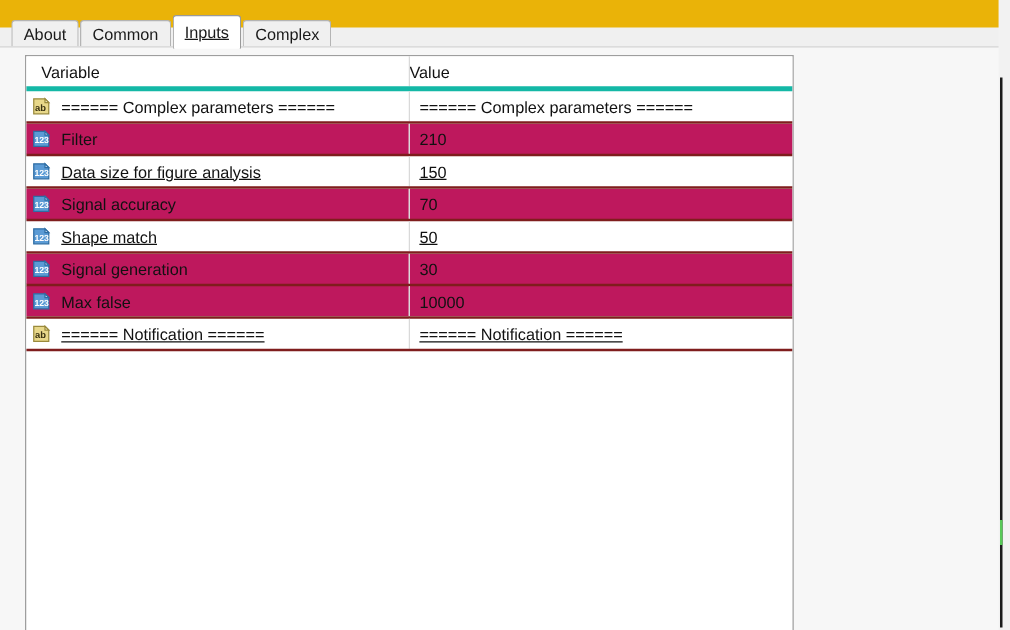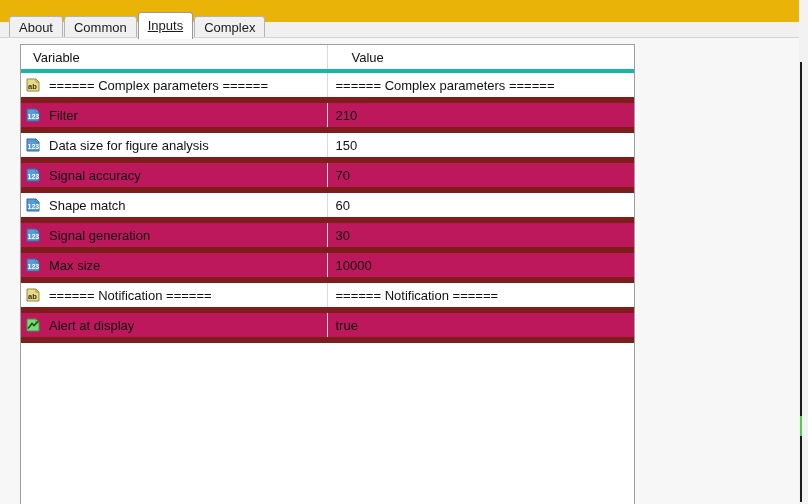--- a/index.html
+++ b/index.html
@@ -128,7 +128,7 @@
     border-bottom: 4px solid #14b8a6;
   }
   .ptable th.h-var { padding-left: 12px; }
-  .ptable th.h-val { padding-left: 24px; border-left: 1px solid #d9d9d9; }
+  .ptable th.h-val { padding-left: 0; border-left: 1px solid #d9d9d9; }
 
   tr.row td { border-bottom: 6px solid #7f1d1d; }
   tr.row.odd td { background: #ffffff; }

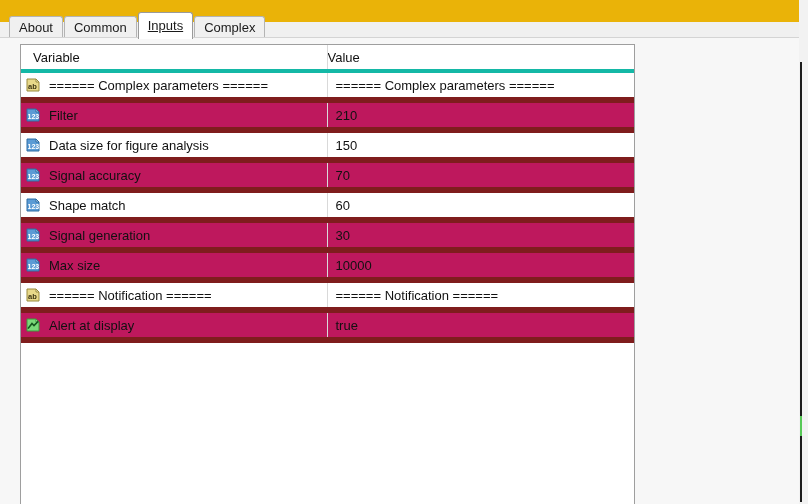--- a/index.html
+++ b/index.html
@@ -130,7 +130,7 @@
   .ptable th.h-var { padding-left: 12px; }
   .ptable th.h-val { padding-left: 0; border-left: 1px solid #d9d9d9; }
 
-  tr.row td { border-bottom: 6px solid #7f1d1d; }
+  tr.row td { border-bottom: 2px solid #7f1d1d; }
   tr.row.odd td { background: #ffffff; }
   tr.row.even td { background: #be185d; }
   tr.row.sep td { background: #ffffff; }

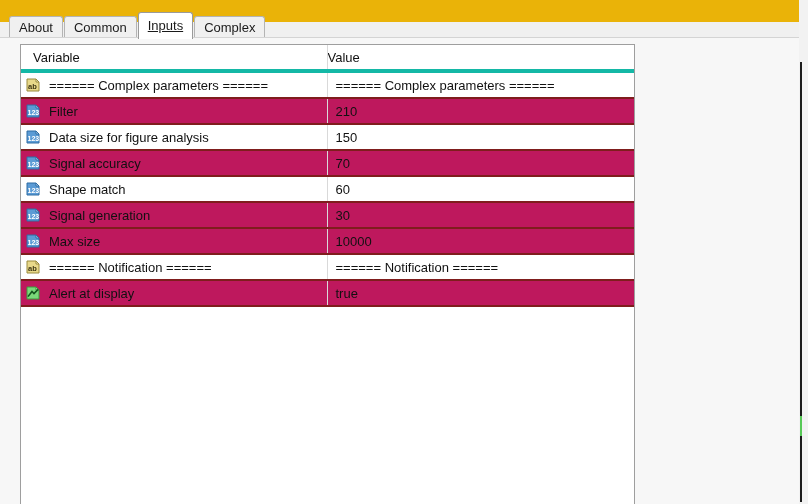--- a/index.html
+++ b/index.html
@@ -131,7 +131,7 @@
   .ptable th.h-val { padding-left: 0; border-left: 1px solid #d9d9d9; }
 
   tr.row td { border-bottom: 2px solid #7f1d1d; }
-  tr.row.odd td { background: #ffffff; }
+  tr.row.odd td { background: #ffffff; text-decoration: underline; }
   tr.row.even td { background: #be185d; }
   tr.row.sep td { background: #ffffff; }
 

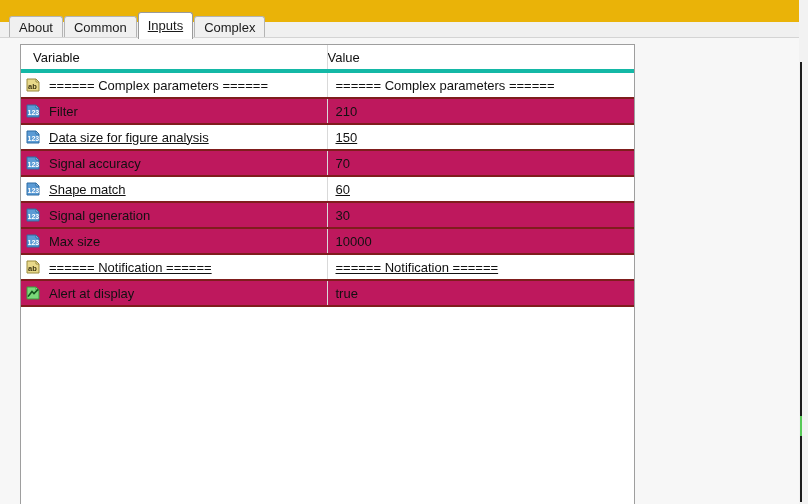--- a/index.html
+++ b/index.html
@@ -291,7 +291,7 @@
                     <span class="var-label">Shape match</span>
                   </div>
                 </td>
-                <td class="cell-val">60</td>
+                <td class="cell-val">50</td>
               </tr>
               <tr class="row even">
                 <td class="cell-var">

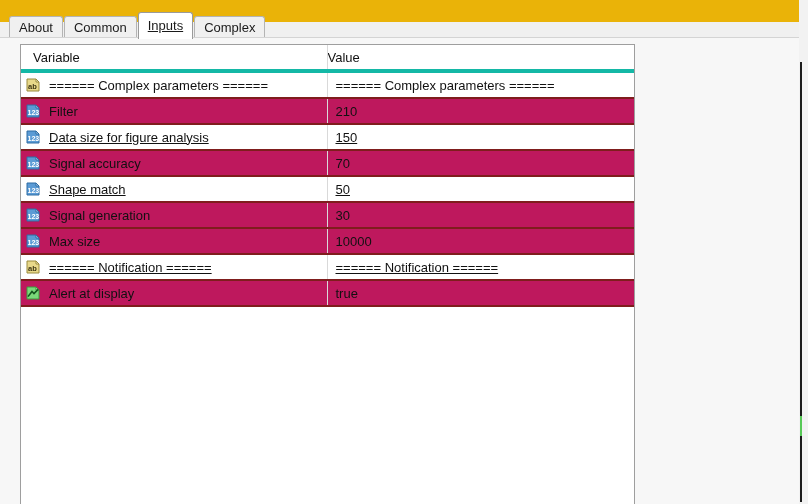--- a/index.html
+++ b/index.html
@@ -318,7 +318,7 @@
                         <text x="2.5" y="11.5" font-family="&quot;Liberation Sans&quot;, sans-serif" font-size="7" font-weight="bold" fill="#ffffff">123</text>
                       </svg>
                     </span>
-                    <span class="var-label">Max size</span>
+                    <span class="var-label">Max false</span>
                   </div>
                 </td>
                 <td class="cell-val">10000</td>

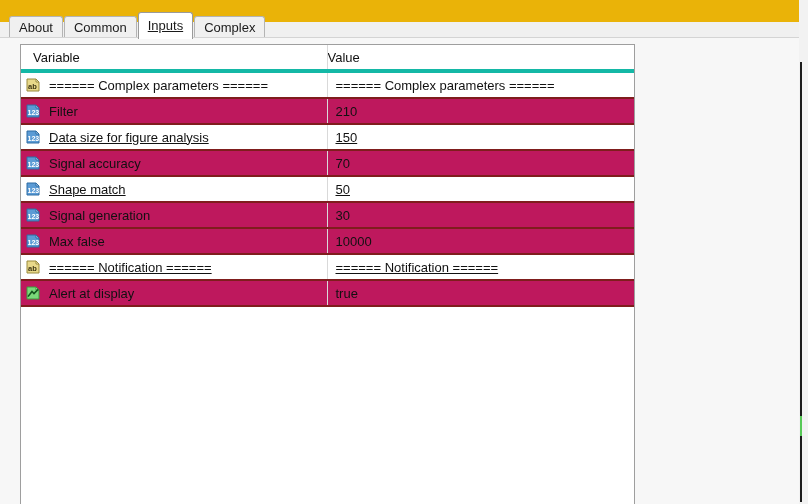--- a/index.html
+++ b/index.html
@@ -338,21 +338,6 @@
                 </td>
                 <td class="cell-val">====== Notification ======</td>
               </tr>
-              <tr class="row even">
-                <td class="cell-var">
-                  <div class="var-inner">
-                    <span class="tico">
-                      <svg width="16" height="16" viewBox="0 0 16 16">
-                        <path d="M2 2 H11 L14 5 V14 H2 Z" fill="#7ad97a" stroke="#3d9a3d" stroke-width="1"></path>
-                        <path d="M11 2 L11 5 L14 5 Z" fill="#d6f5d6" stroke="#3d9a3d" stroke-width="1"></path>
-                        <path d="M3.5 11 L7 6.5 L9 8.5 L12.5 5" fill="none" stroke="#14561e" stroke-width="1.6" stroke-linecap="square"></path>
-                      </svg>
-                    </span>
-                    <span class="var-label">Alert at display</span>
-                  </div>
-                </td>
-                <td class="cell-val">true</td>
-              </tr>
             </tbody>
         </table>
       </div>

